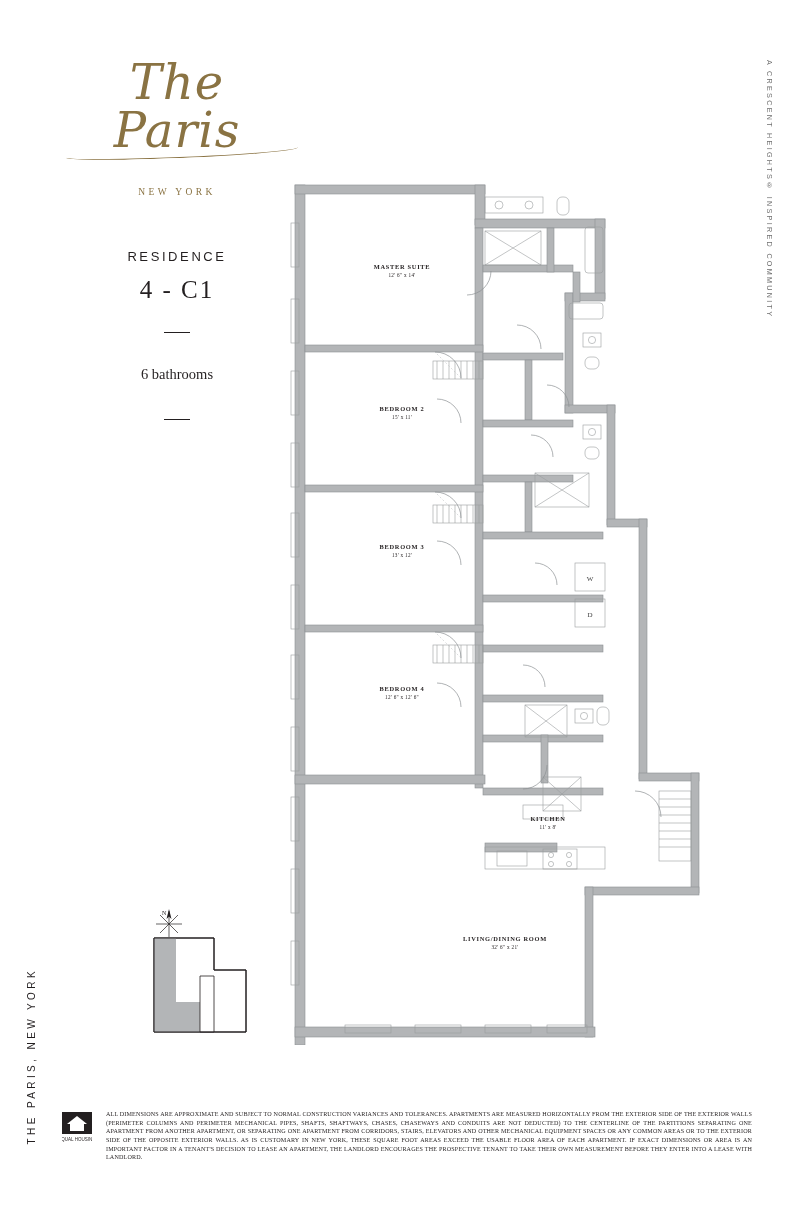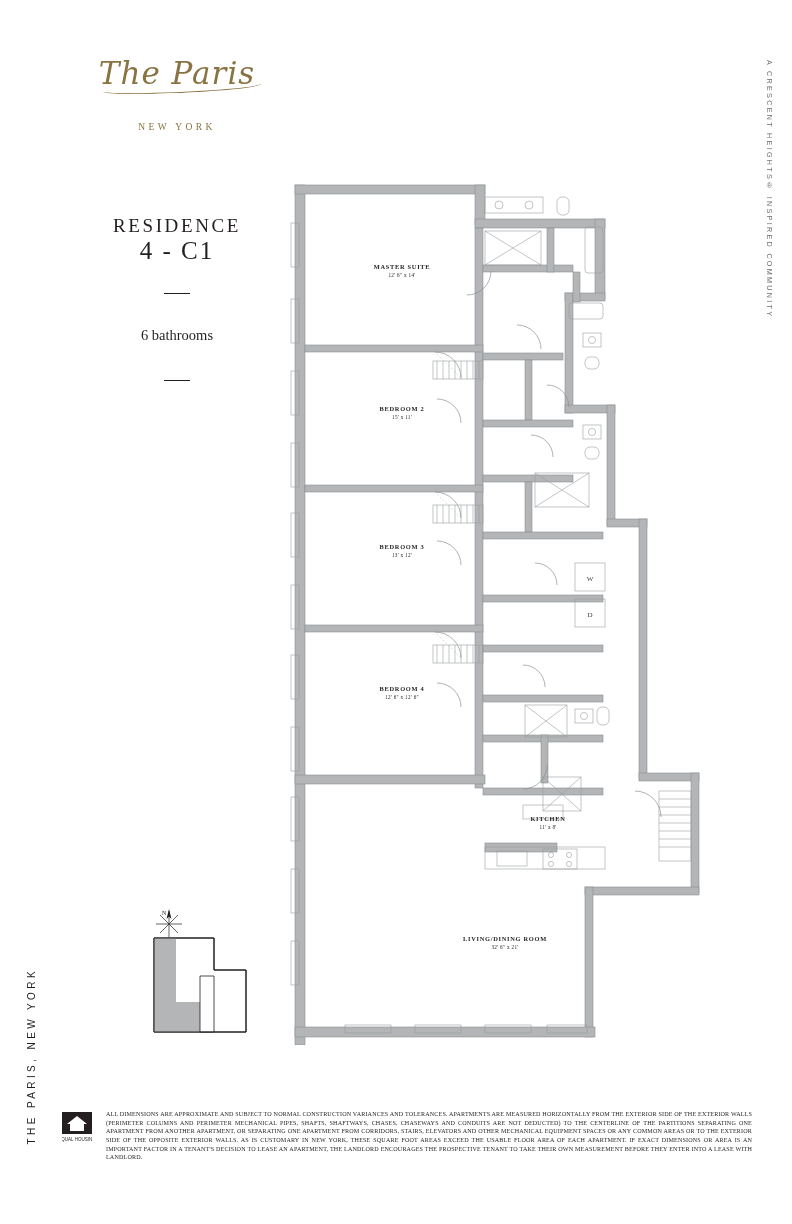--- a/index.html
+++ b/index.html
@@ -27,7 +27,7 @@
   .logo-script {
     font-family: "DejaVu Serif", serif;
     font-style: italic;
-    font-size: 31px;
+    font-size: 48px;
     color: #8a7343;
     letter-spacing: 1px;
     line-height: 1;

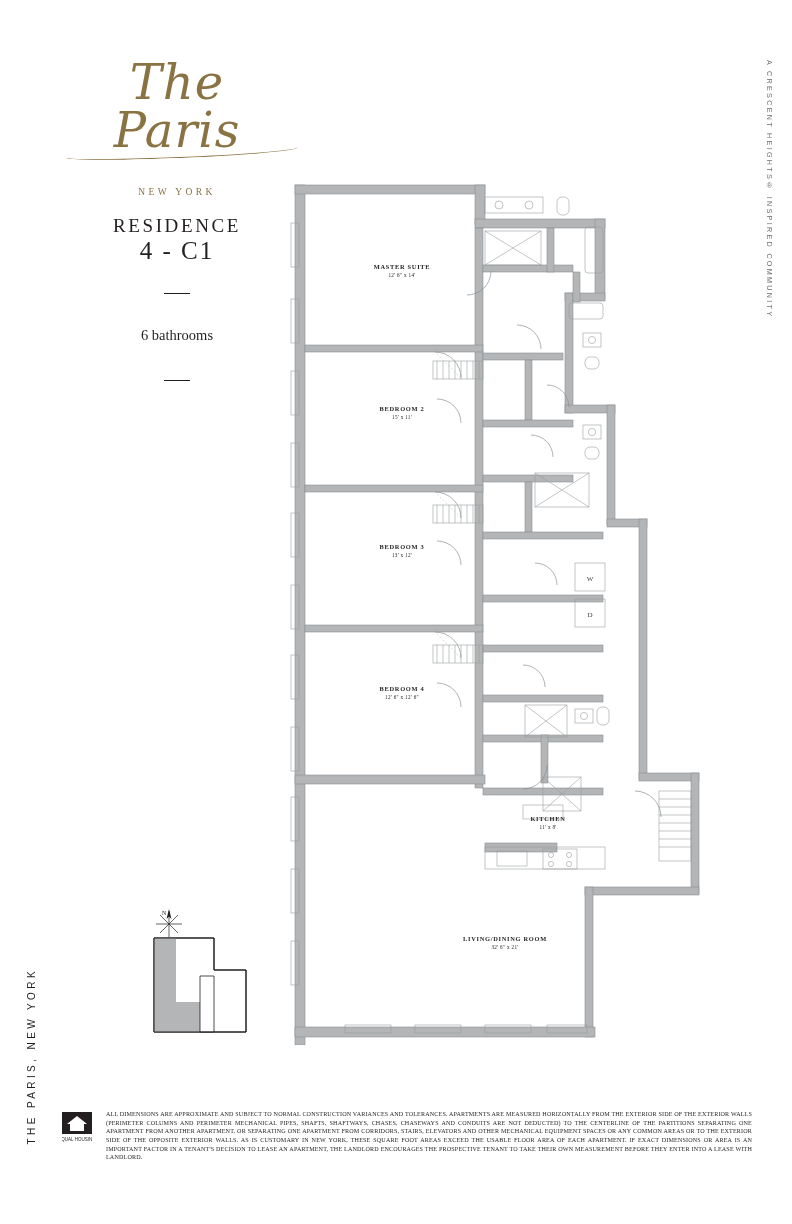--- a/index.html
+++ b/index.html
@@ -62,9 +62,10 @@
     color: #231f20;
   }
   .residence-label {
-    font-size: 19px;
+    font-size: 13px;
     letter-spacing: 2.6px;
-    font-family: Liberation Serif, serif;
+    font-family: Liberation Sans, sans-serif;
+    margin-top: 34px;
   }
   .residence-number {
     font-size: 25px;

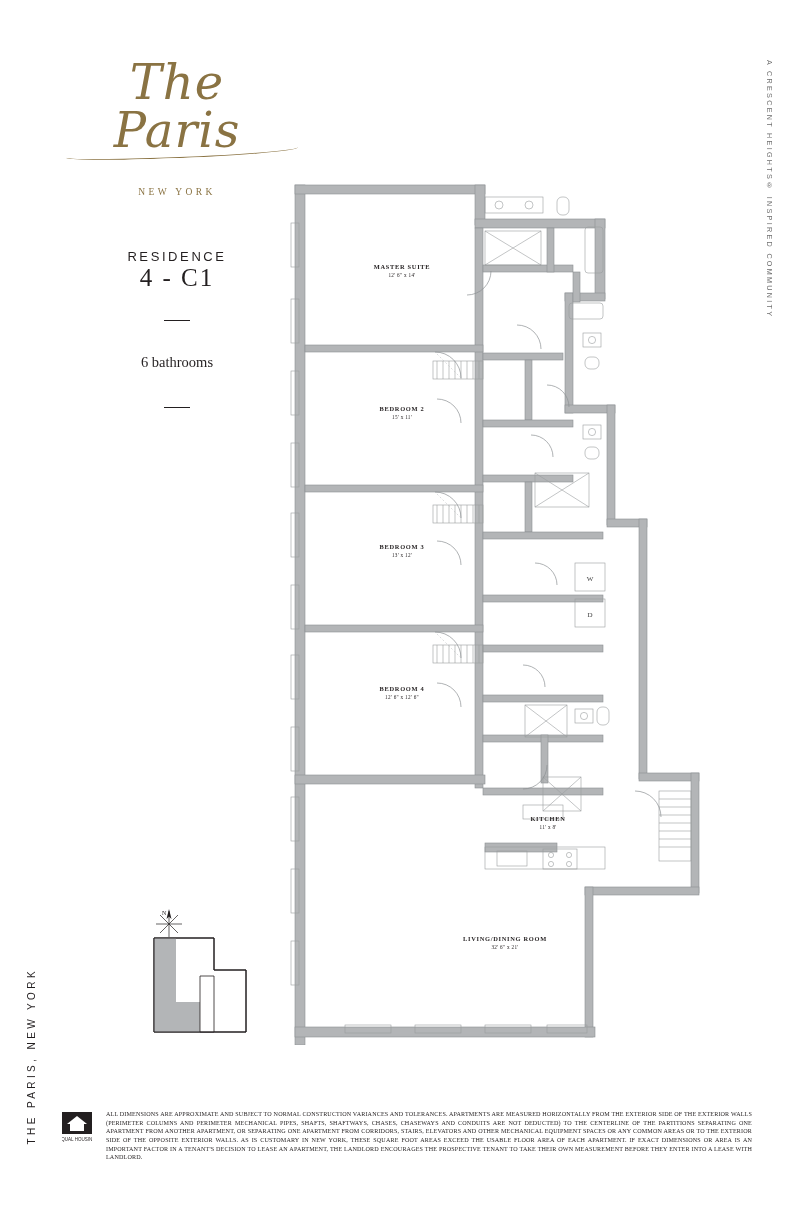--- a/index.html
+++ b/index.html
@@ -68,6 +68,7 @@
     margin-top: 34px;
   }
   .residence-number {
+    margin-top: 12px;
     font-size: 25px;
     letter-spacing: 2px;
     font-family: "Liberation Serif", serif;

